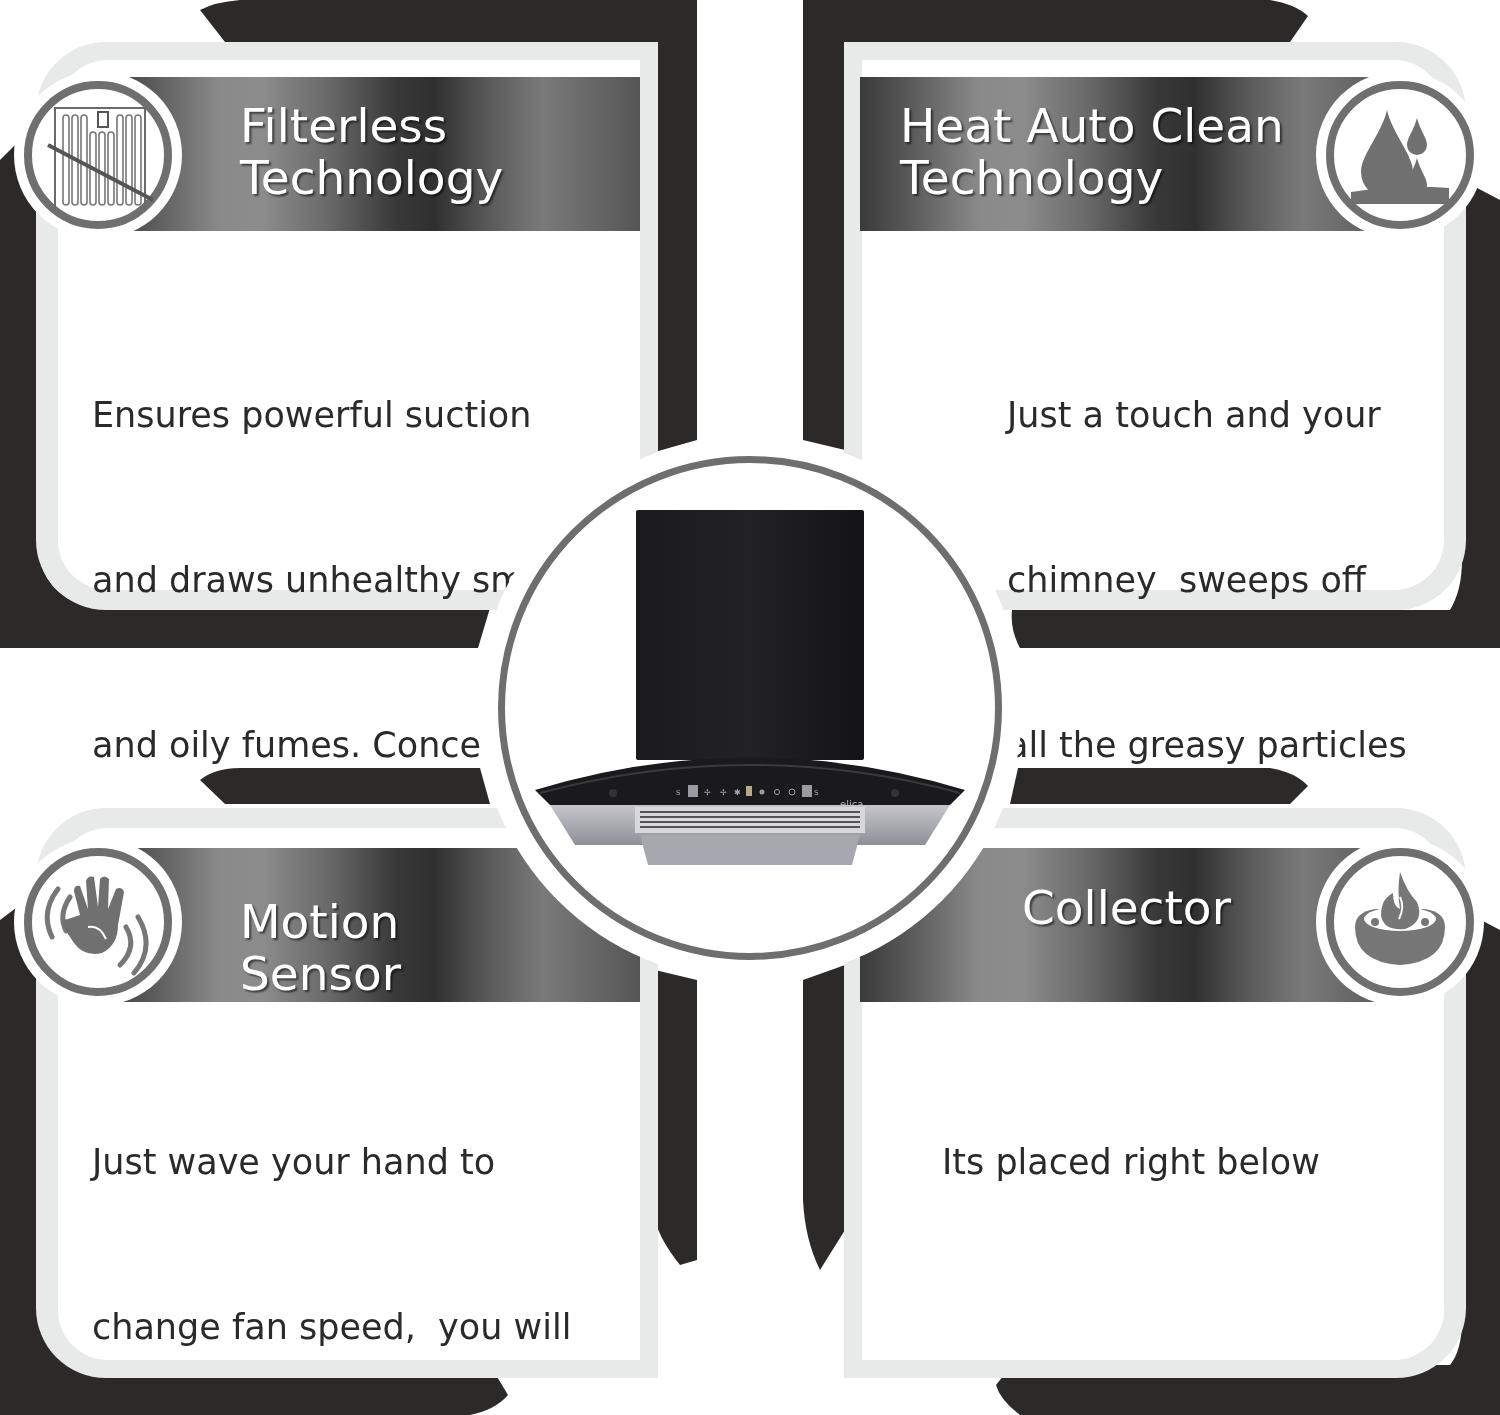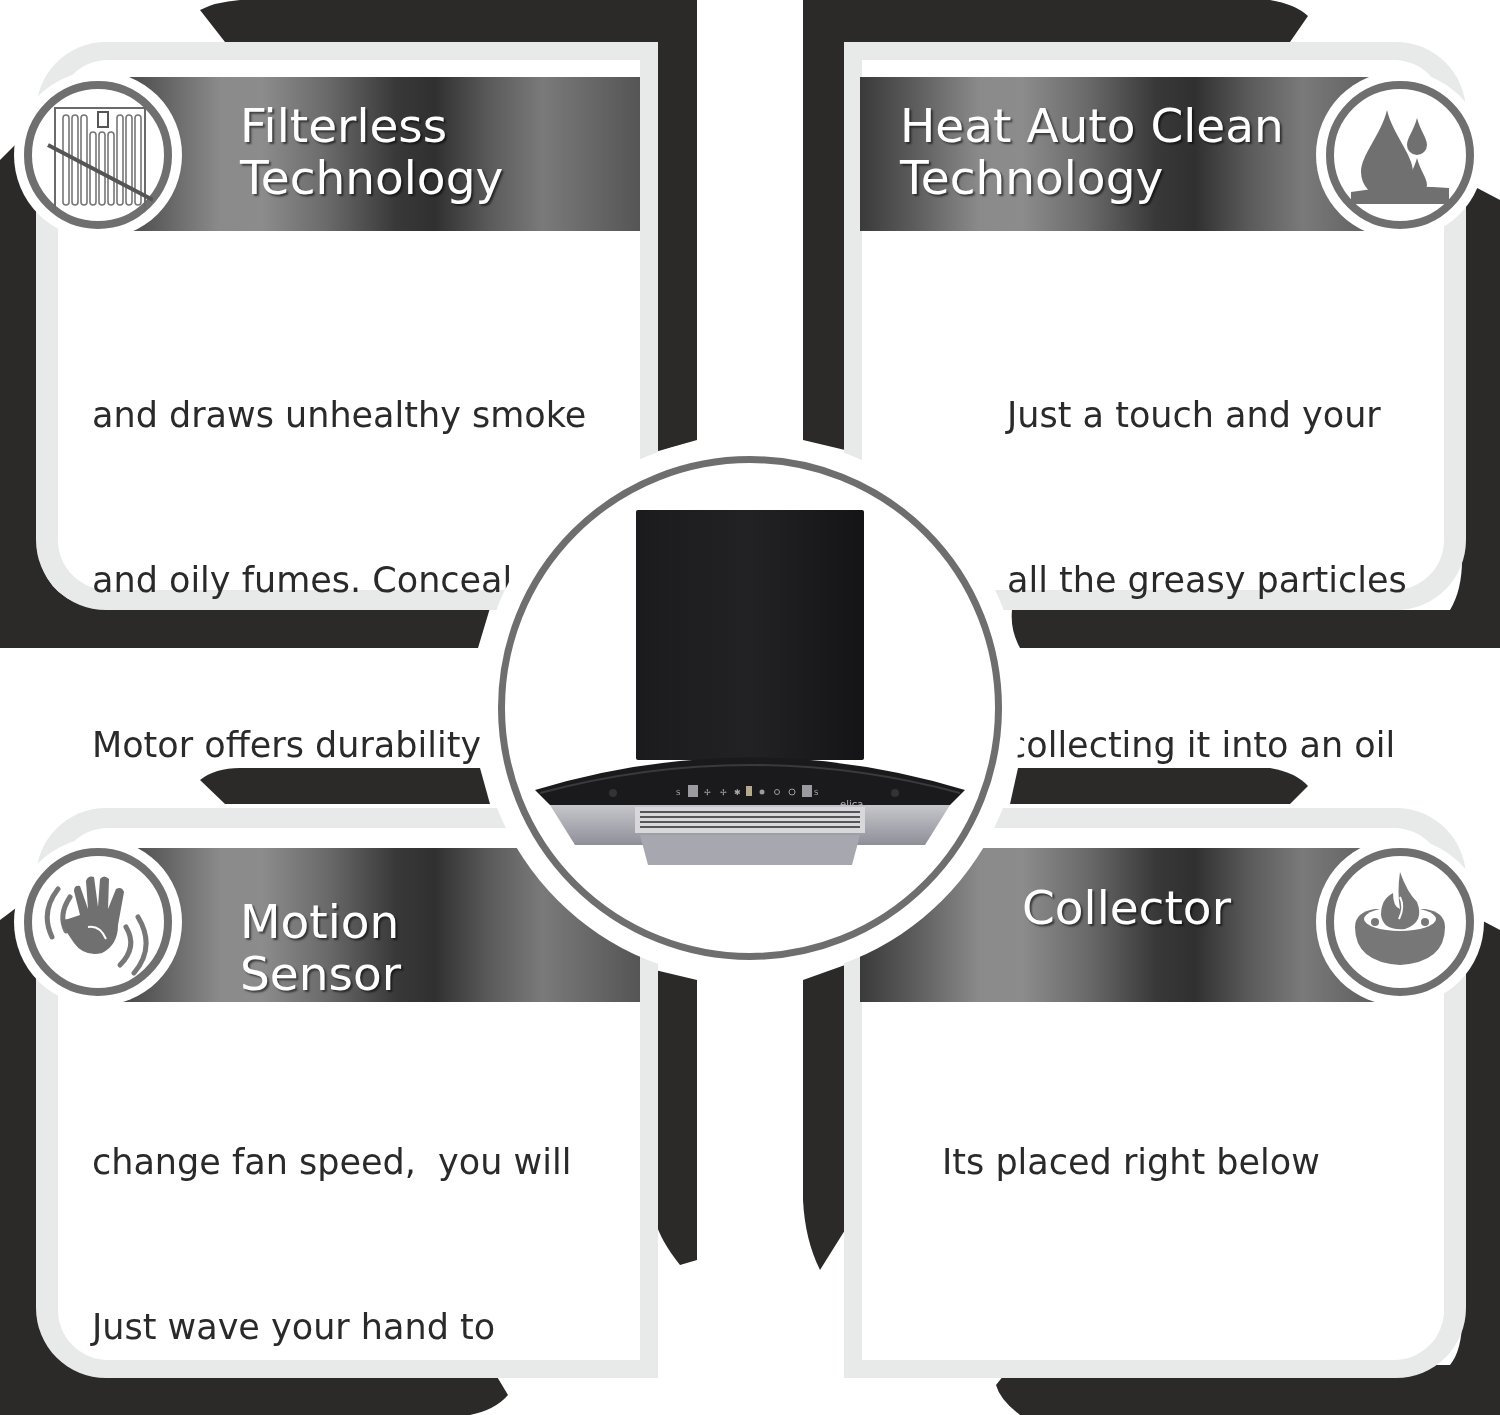--- a/index.html
+++ b/index.html
@@ -81,6 +81,7 @@
   </div>
 </div>
 <div class="body-text" style="left:92px;top:278px;">
+  <div>Ensures powerful suction</div>
   <div>and draws unhealthy smoke</div>
   <div>and oily fumes. Concealed</div>
   <div>Motor offers durability &amp;</div>

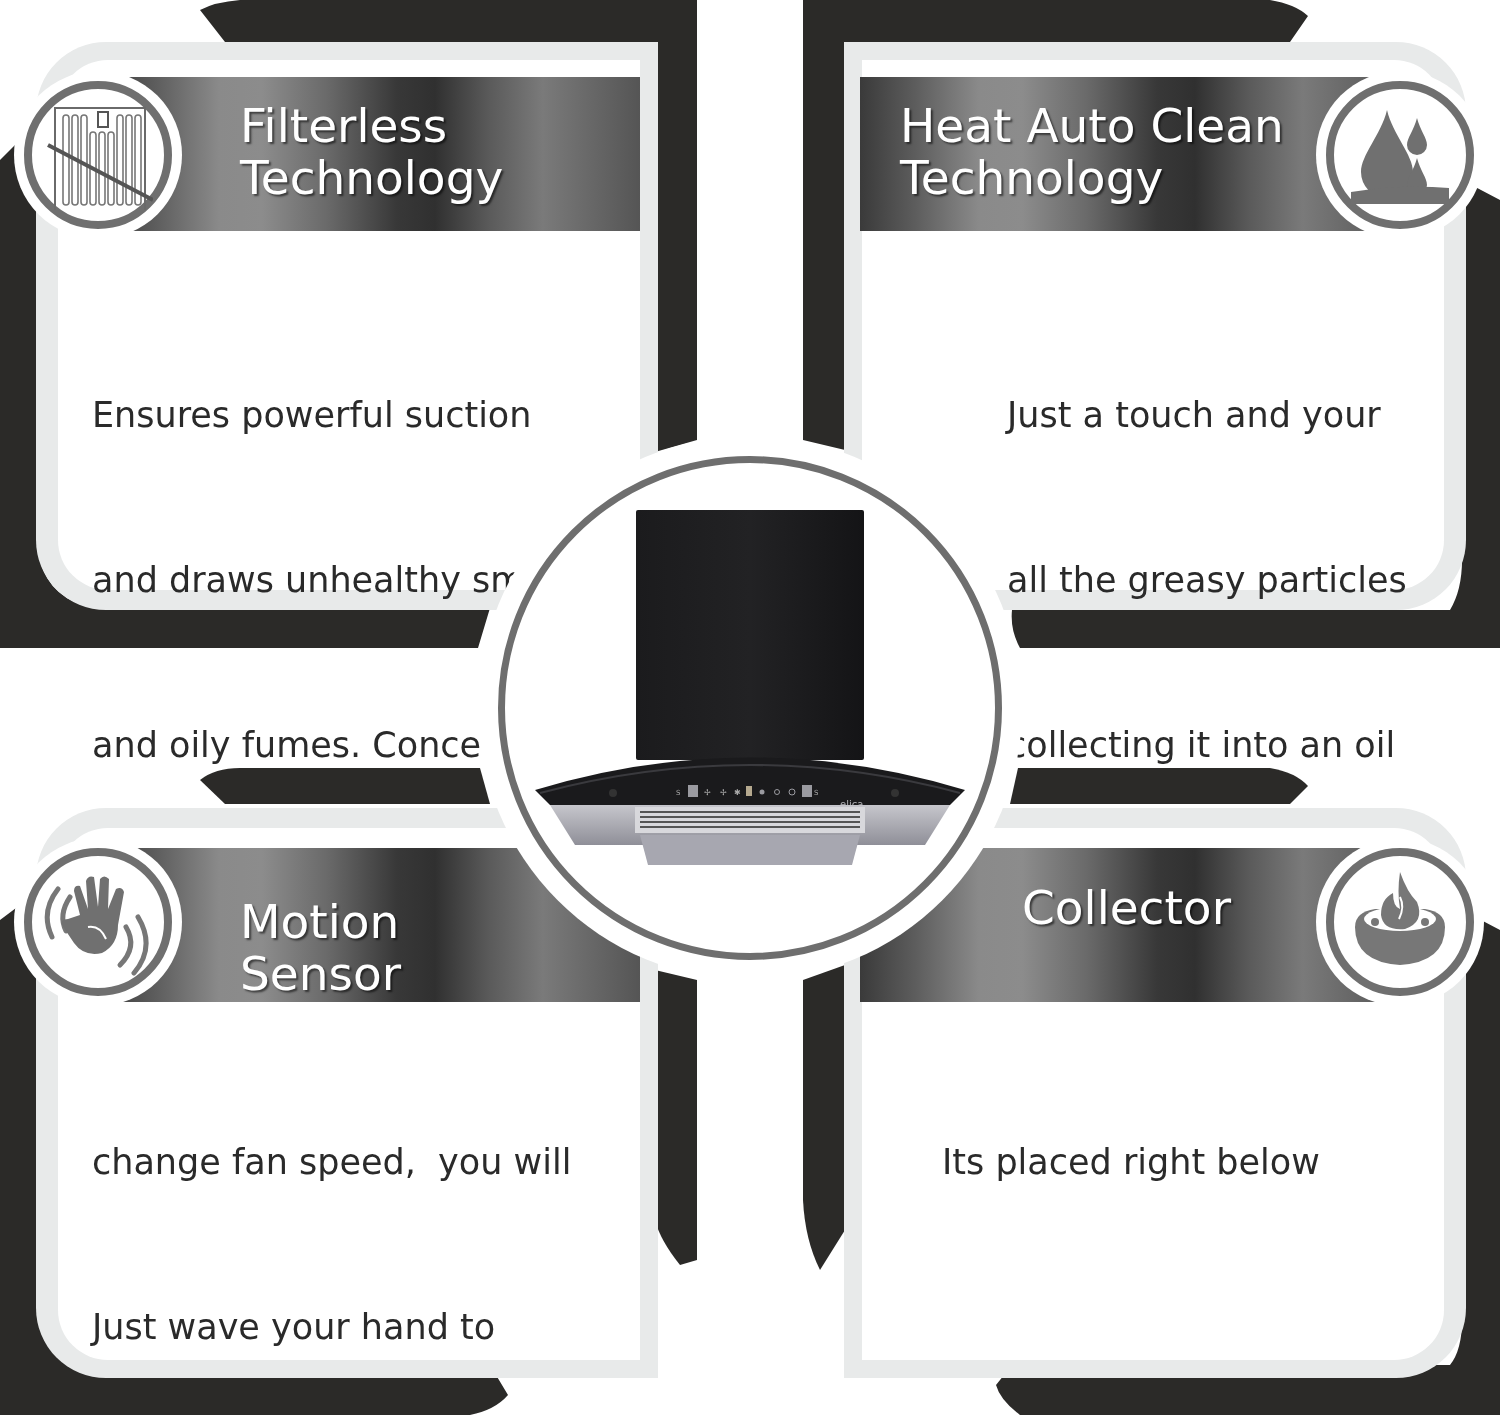--- a/index.html
+++ b/index.html
@@ -107,6 +107,7 @@
 </div>
 <div class="body-text" style="left:1007px;top:278px;">
   <div>Just a touch and your</div>
+  <div>chimney  sweeps off</div>
   <div>all the greasy particles</div>
   <div>collecting it into an oil</div>
   <div>collector.</div>

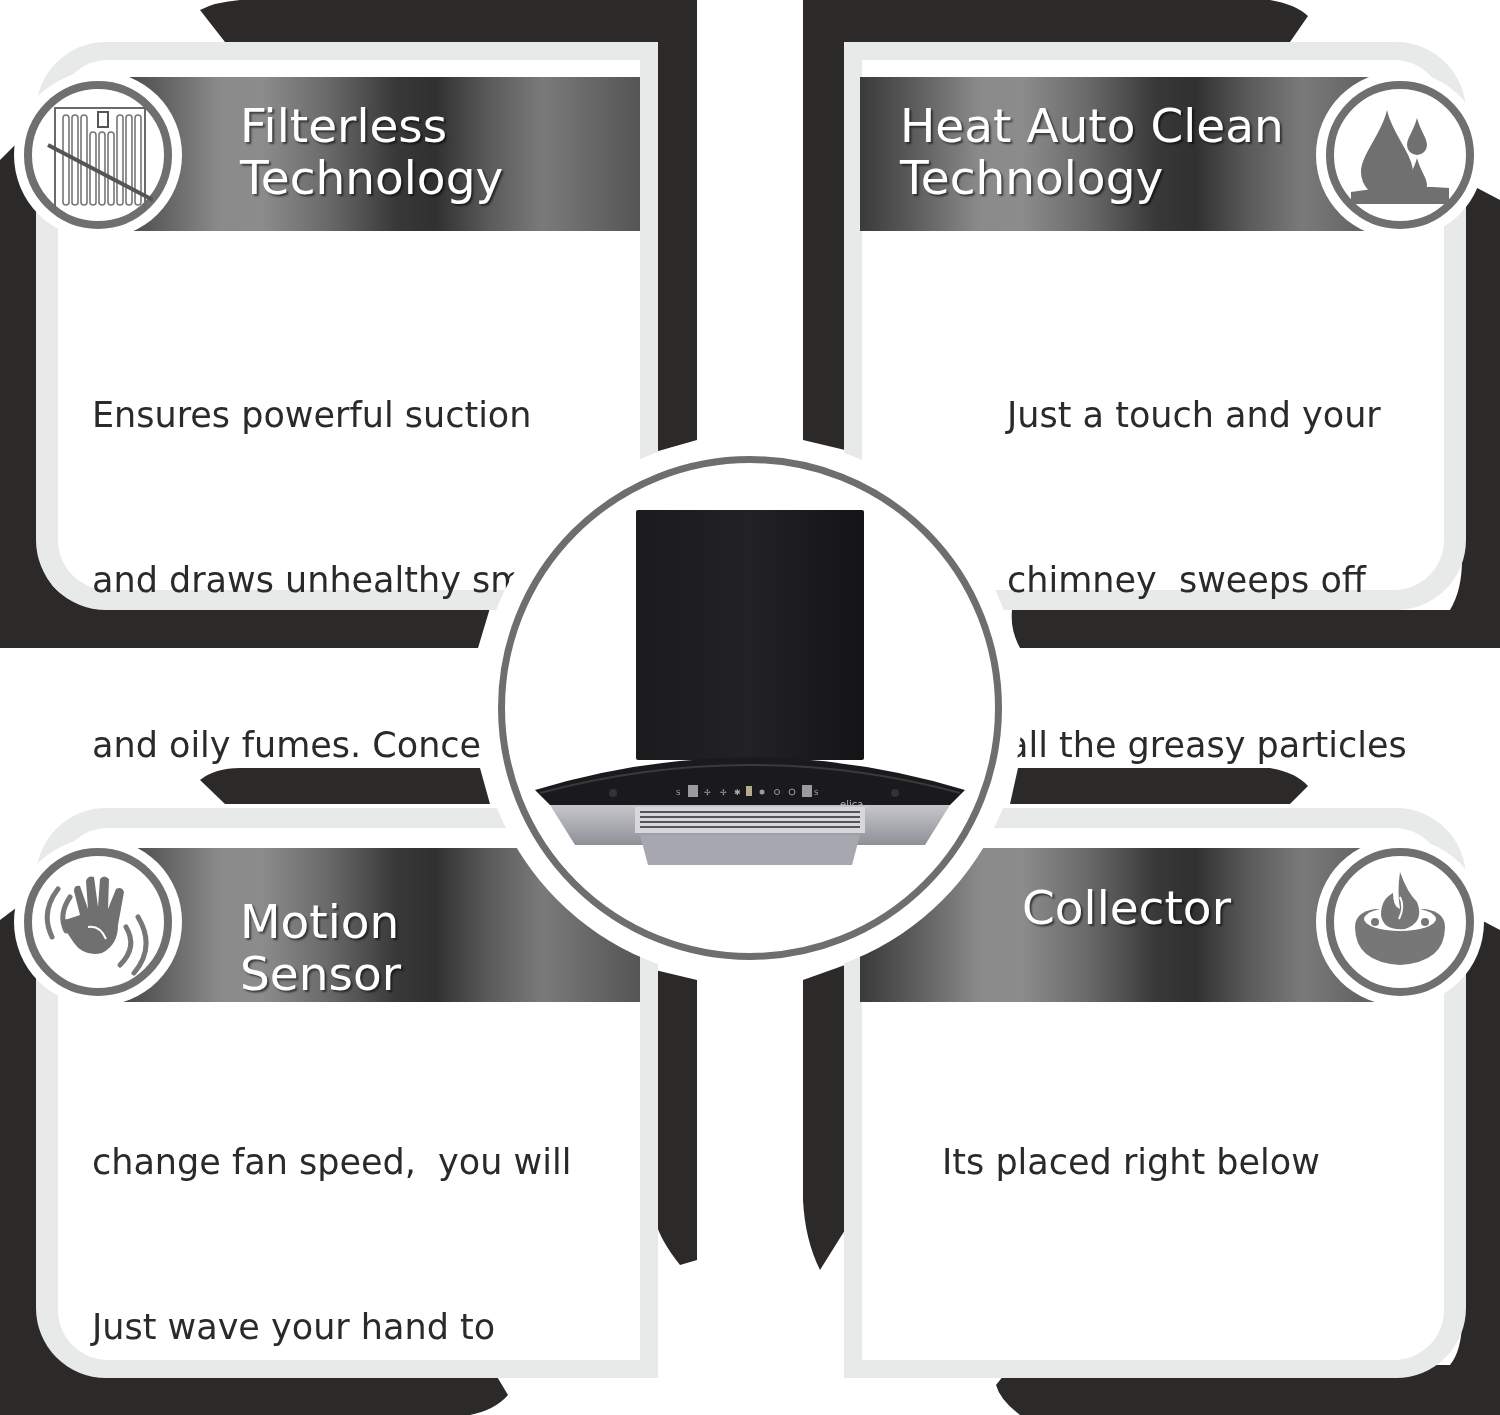--- a/index.html
+++ b/index.html
@@ -135,8 +135,8 @@
   </div>
 </div>
 <div class="body-text" style="left:92px;top:1025px;">
+  <div>Just wave your hand to</div>
   <div>change fan speed,  you will</div>
-  <div>Just wave your hand to</div>
   
   
   

